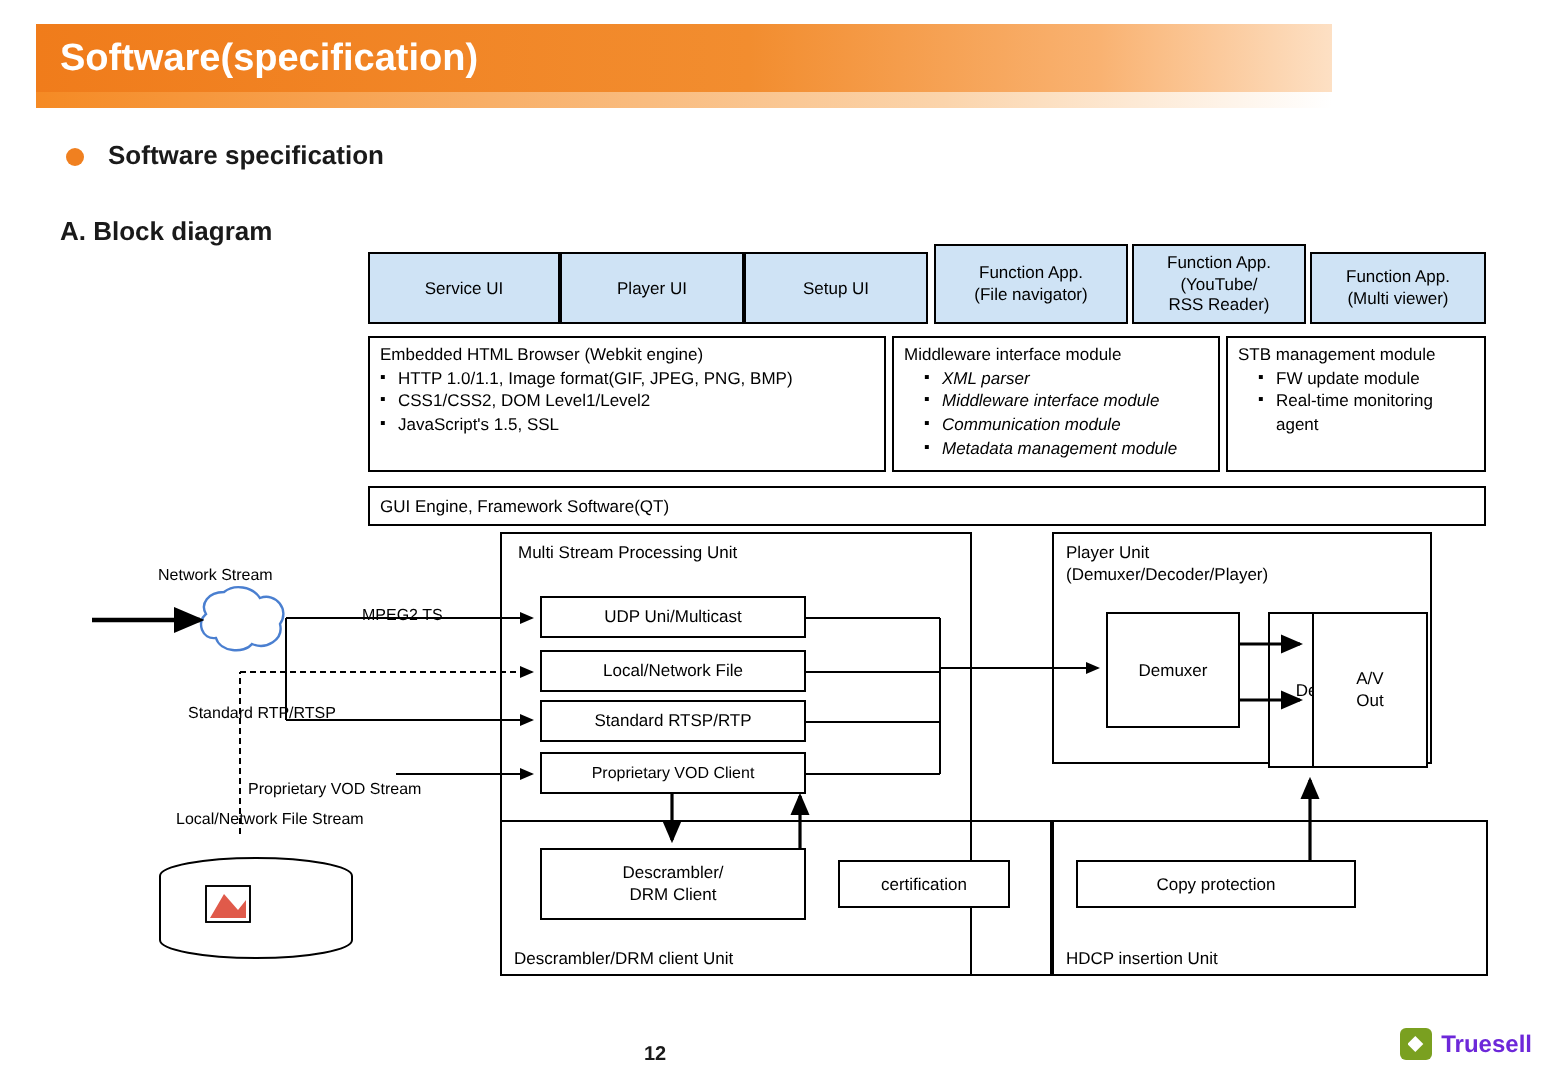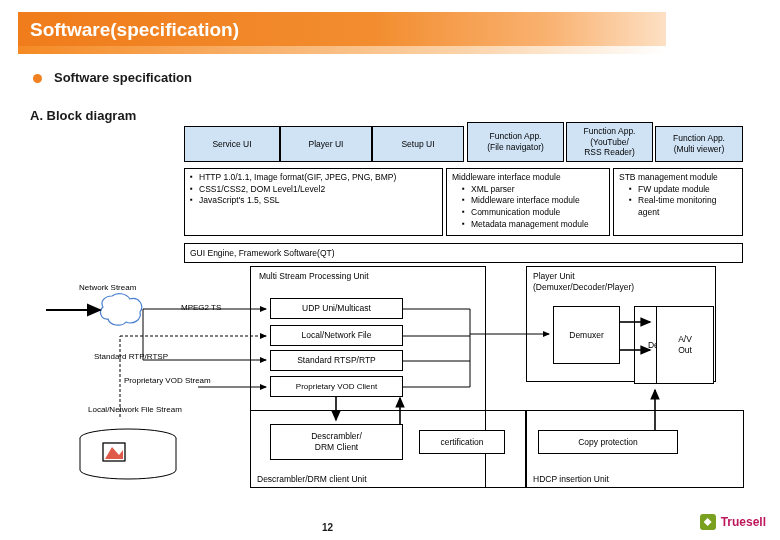--- a/index.html
+++ b/index.html
@@ -92,6 +92,7 @@
 </div>
 
 <div class="box pad" style="left:184px;top:168px;width:259px;height:68px;">
+  <div class="plain">Embedded HTML Browser (Webkit engine)</div>
   <ul class="ul">
     <li>HTTP 1.0/1.1, Image format(GIF, JPEG, PNG, BMP)</li>
     <li>CSS1/CSS2, DOM Level1/Level2</li>

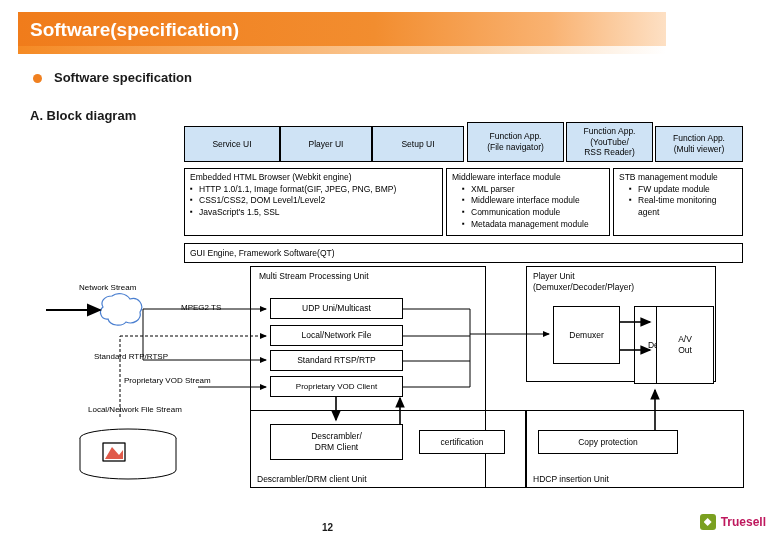--- a/index.html
+++ b/index.html
@@ -102,7 +102,7 @@
 
 <div class="box pad" style="left:446px;top:168px;width:164px;height:68px;">
   <div class="plain">Middleware interface module</div>
-  <ul class="ul" style="padding-left:10px;">
+  <ul class="ul" style="padding-left:10px;font-style:italic;">
     <li>XML parser</li>
     <li>Middleware interface module</li>
     <li>Communication module</li>

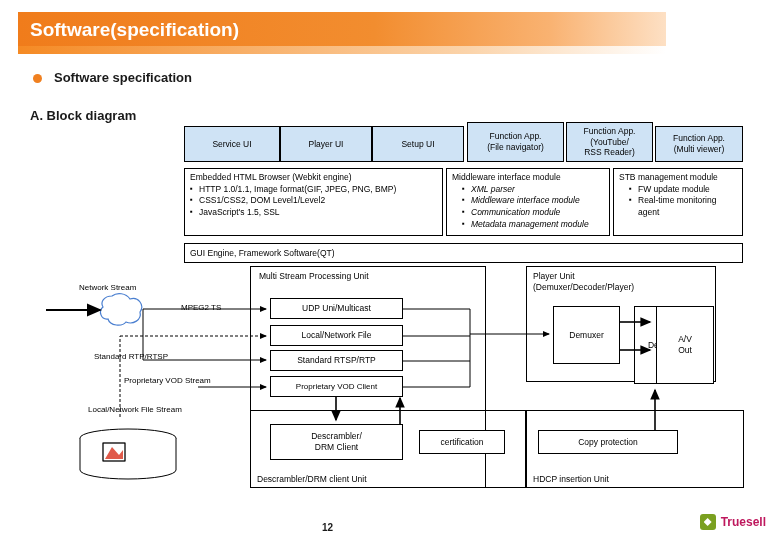--- a/index.html
+++ b/index.html
@@ -174,7 +174,7 @@
 <span class="lbl" style="left:79px;top:283px;">Network Stream</span>
 <span class="lbl" style="left:140px;top:303px;margin-left:41px;">MPEG2 TS</span>
 <span class="lbl" style="left:94px;top:352px;">Standard RTP/RTSP</span>
-<span class="lbl" style="left:96px;top:376px;padding-left:28px;">Proprietary VOD Stream</span>
+<span class="lbl" style="left:96px;top:390px;padding-left:28px;">Proprietary VOD Stream</span>
 <span class="lbl" style="left:88px;top:405px;">Local/Network File Stream</span>
 <span class="lbl" style="left:133px;top:454px;font-size:9px;">Storage</span>
 

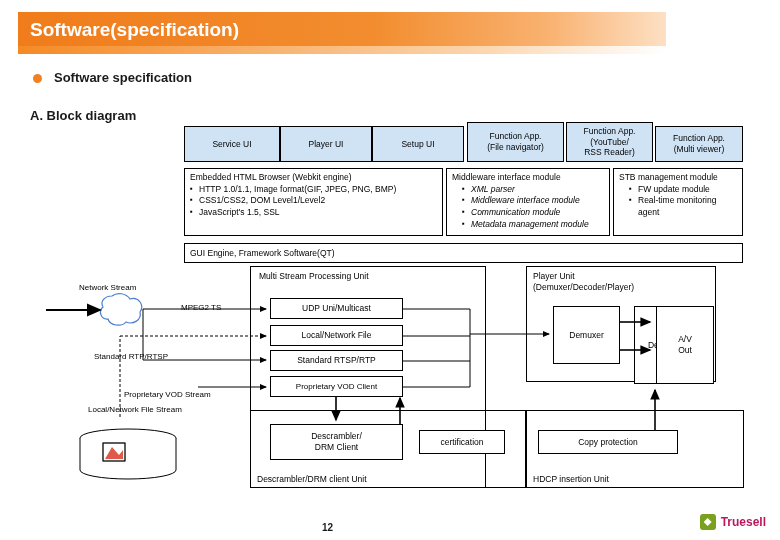--- a/index.html
+++ b/index.html
@@ -55,7 +55,7 @@
   #logo-mark{width:16px;height:16px;background:#7aa020;border-radius:3px;position:relative;}
   #logo-mark:after{content:"";position:absolute;left:4px;top:4px;width:8px;height:8px;background:#ffffff;
     clip-path:polygon(50% 0%,100% 50%,50% 100%,0% 50%);}
-  #logo-text{font-size:12px;color:#be185d;font-weight:bold;}
+  #logo-text{font-size:12px;color:#6d28d9;font-weight:bold;}
 </style>
 </head>
 <body>

